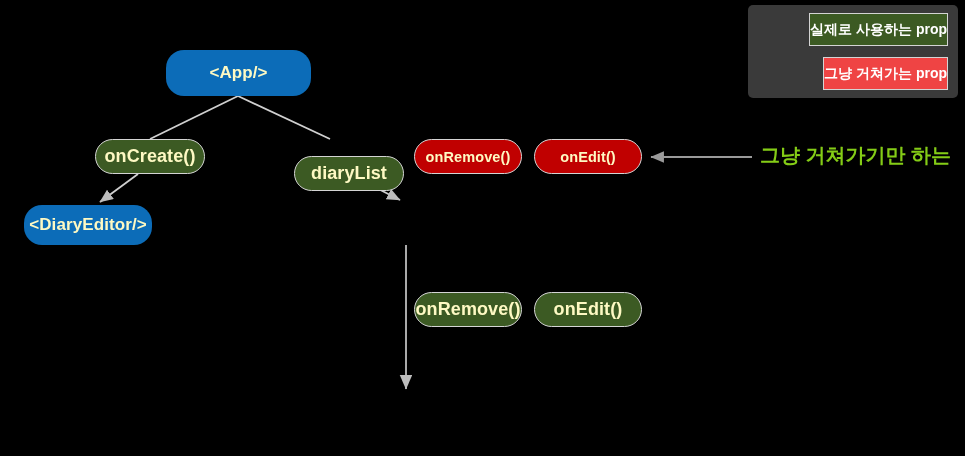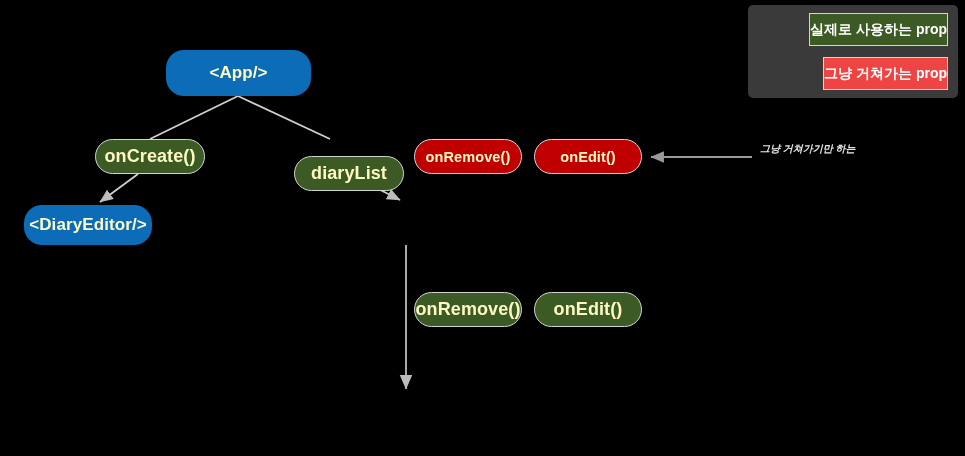--- a/index.html
+++ b/index.html
@@ -94,11 +94,10 @@
     left: 760px;
     top: 142px;
     width: 200px;
-    color: #e5e5e5;
-    font-size: 10px;
+    color: #84cc16;
+    font-size: 20px;
     font-weight: bold;
     line-height: 1.35;
-    font-style: italic;
   }
   .ann-line { display: block; }
 </style>

